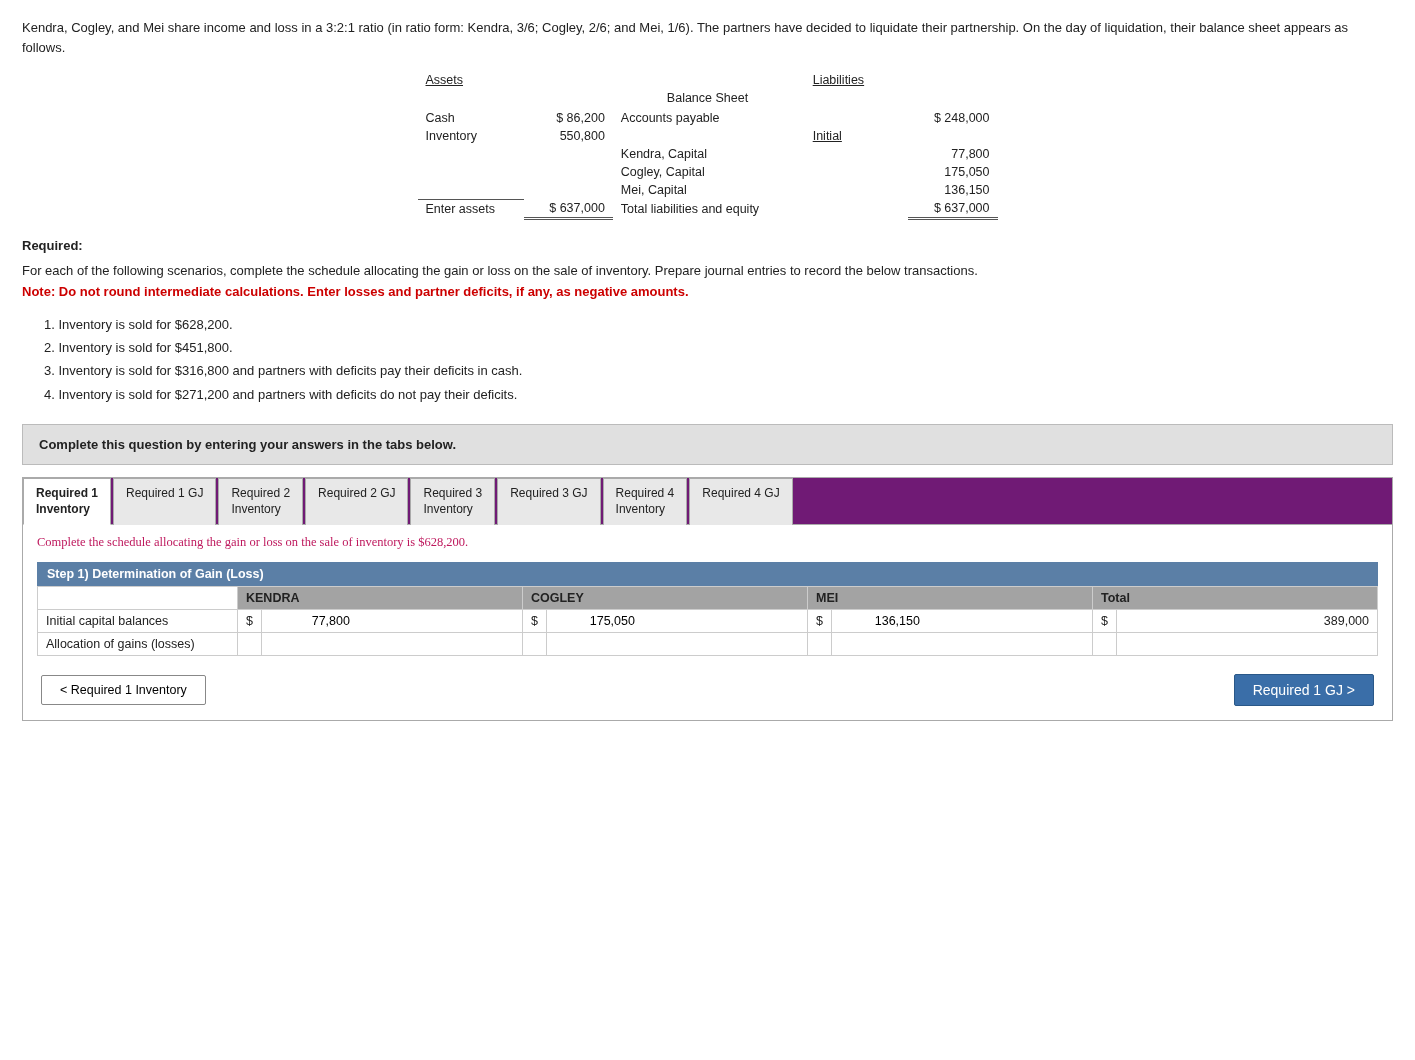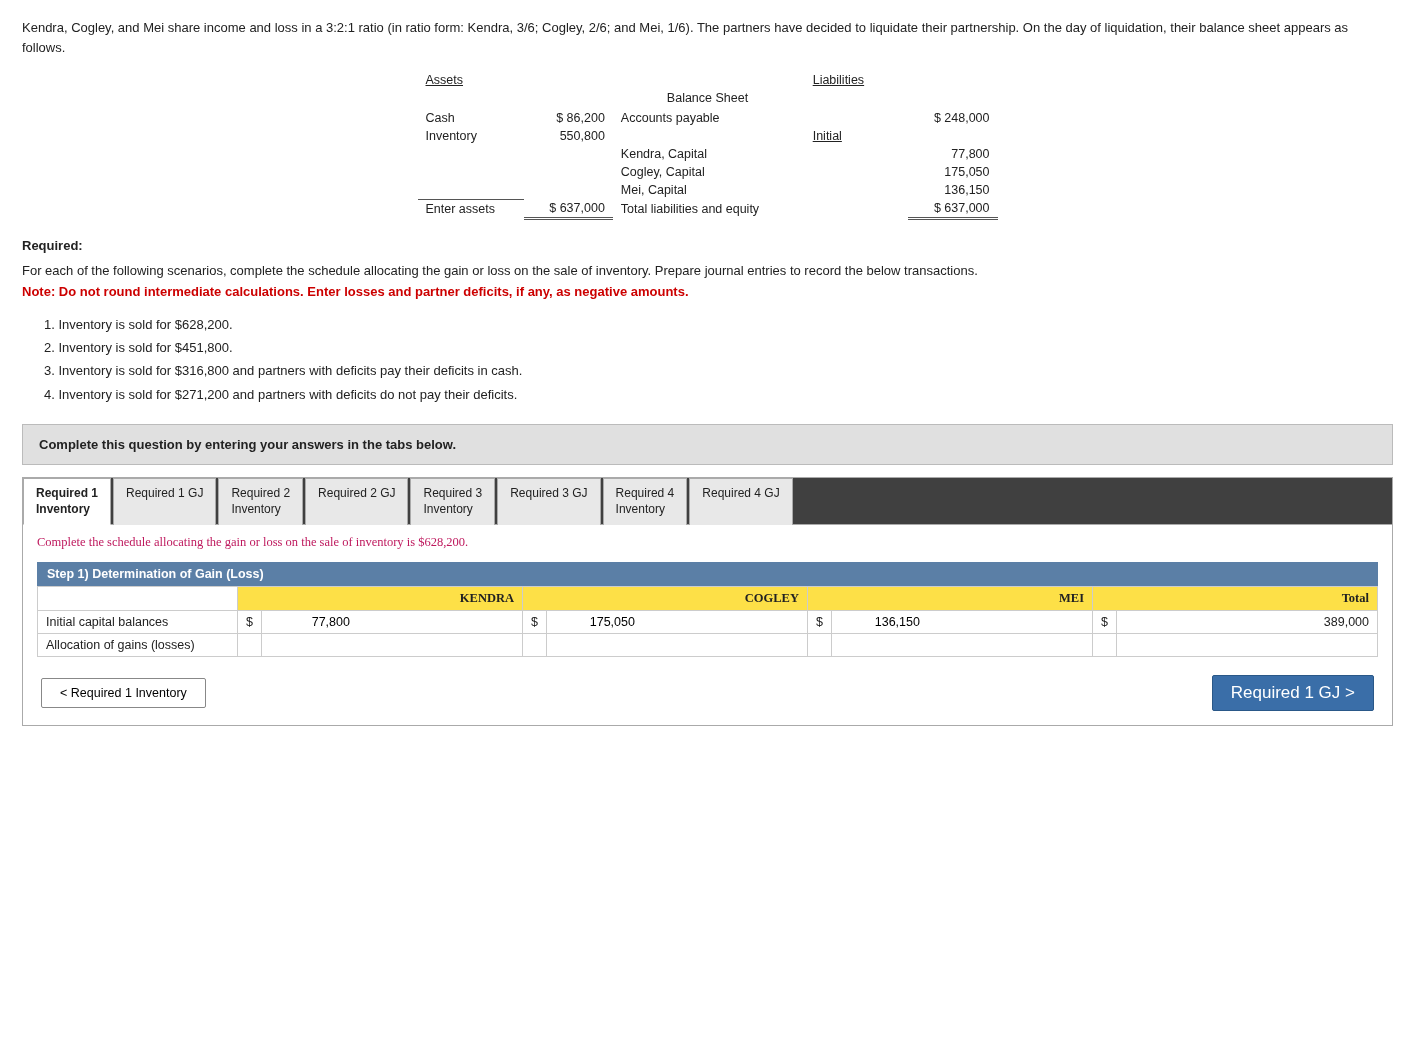--- a/index.html
+++ b/index.html
@@ -52,7 +52,7 @@
       display: flex;
       flex-wrap: wrap;
       border-bottom: 1px solid #aaa;
-      background: #404040;
+      background: #701a75;
       gap: 0;
     }
     .tab {

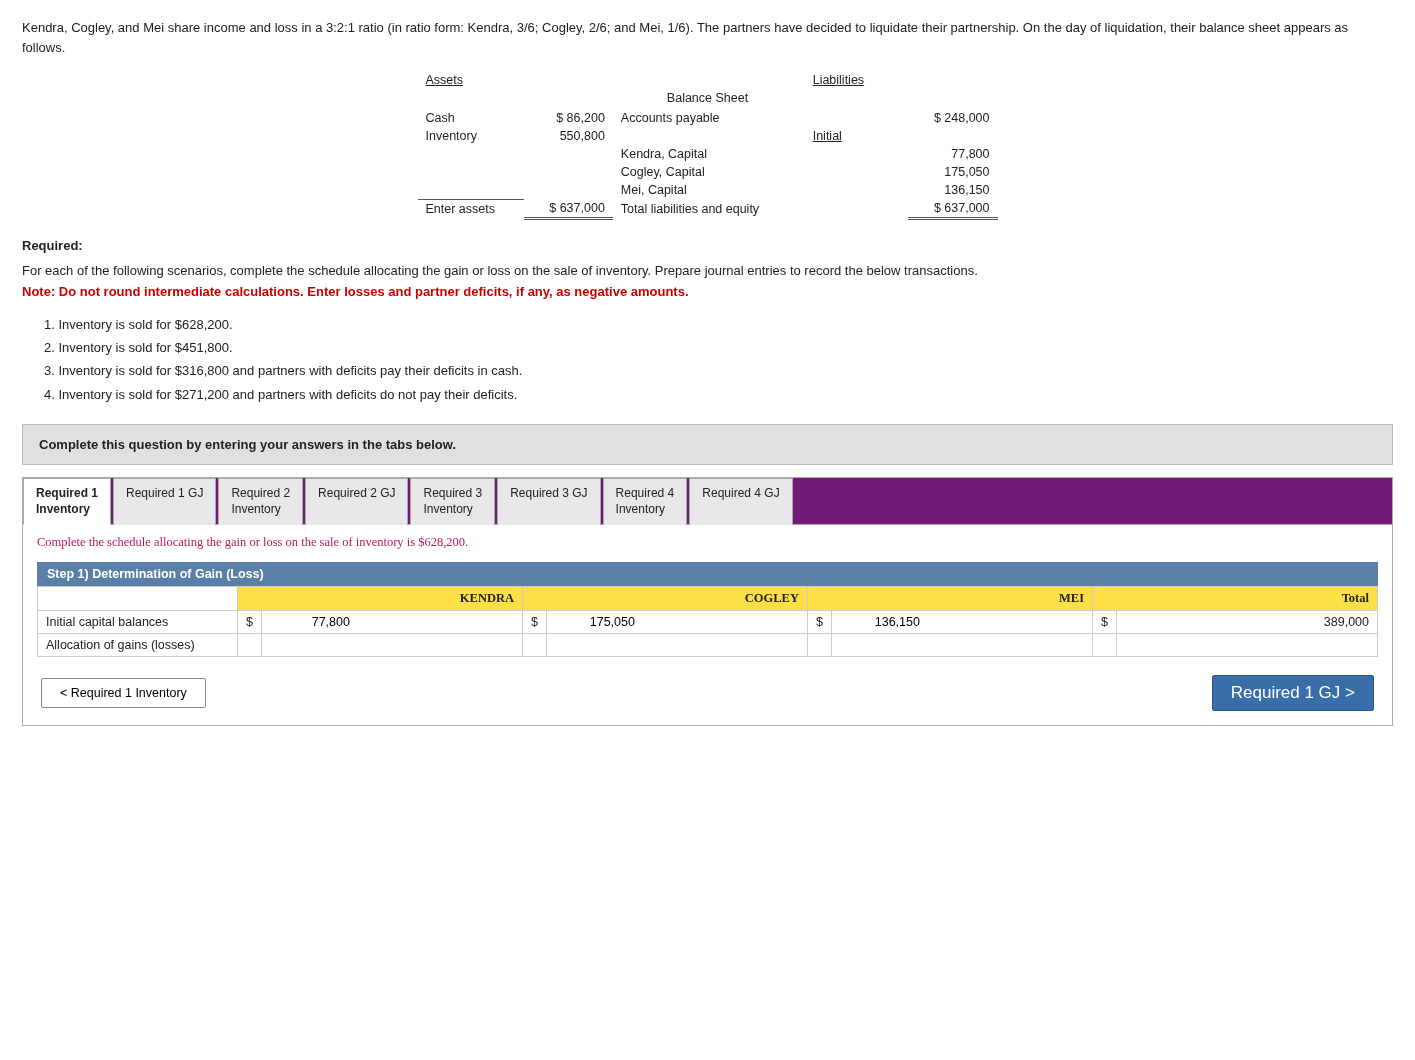--- a/index.html
+++ b/index.html
@@ -109,11 +109,10 @@
     }
     .cell-label { min-width: 220px; }
     .col-header {
-      background: #fde047;
+      background: #a3a3a3;
       font-weight: bold;
-      text-align: right;
+      text-align: left;
       font-size: 12px;
-      font-family: Liberation Serif, serif;
     }
     .text-right { text-align: right; }
     .dollar-sign { width: 16px; text-align: right; padding-right: 2px; }

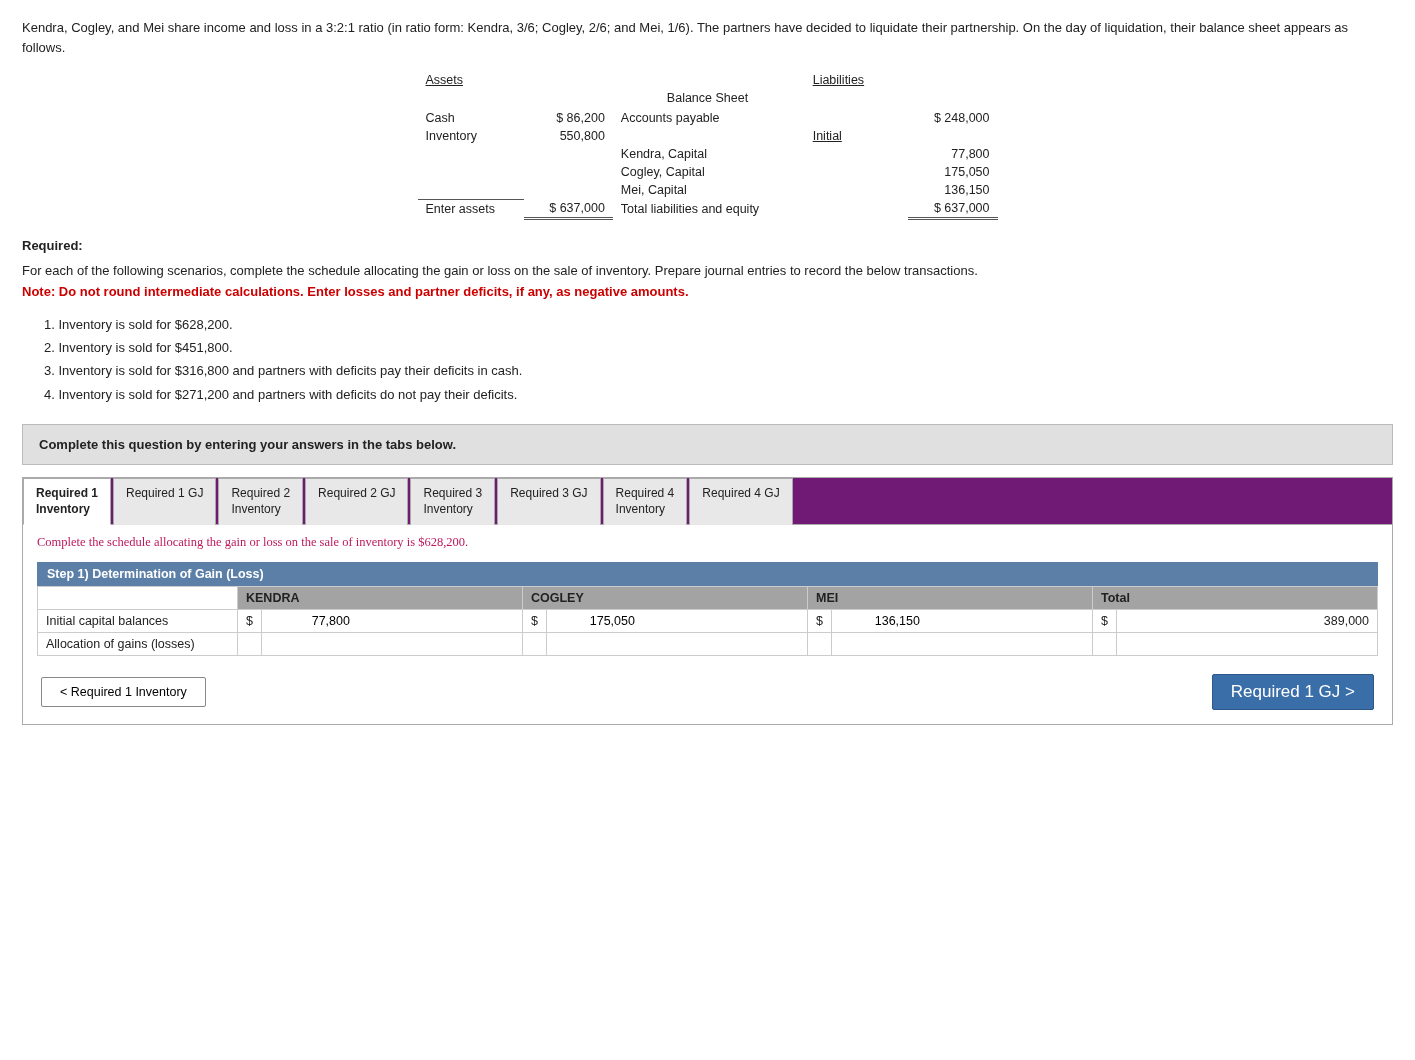--- a/index.html
+++ b/index.html
@@ -137,7 +137,7 @@
       color: #fff;
       border: 1px solid #2a5888;
       padding: 7px 18px;
-      font-size: 17px;
+      font-size: 14px;
       cursor: pointer;
       border-radius: 2px;
     }

